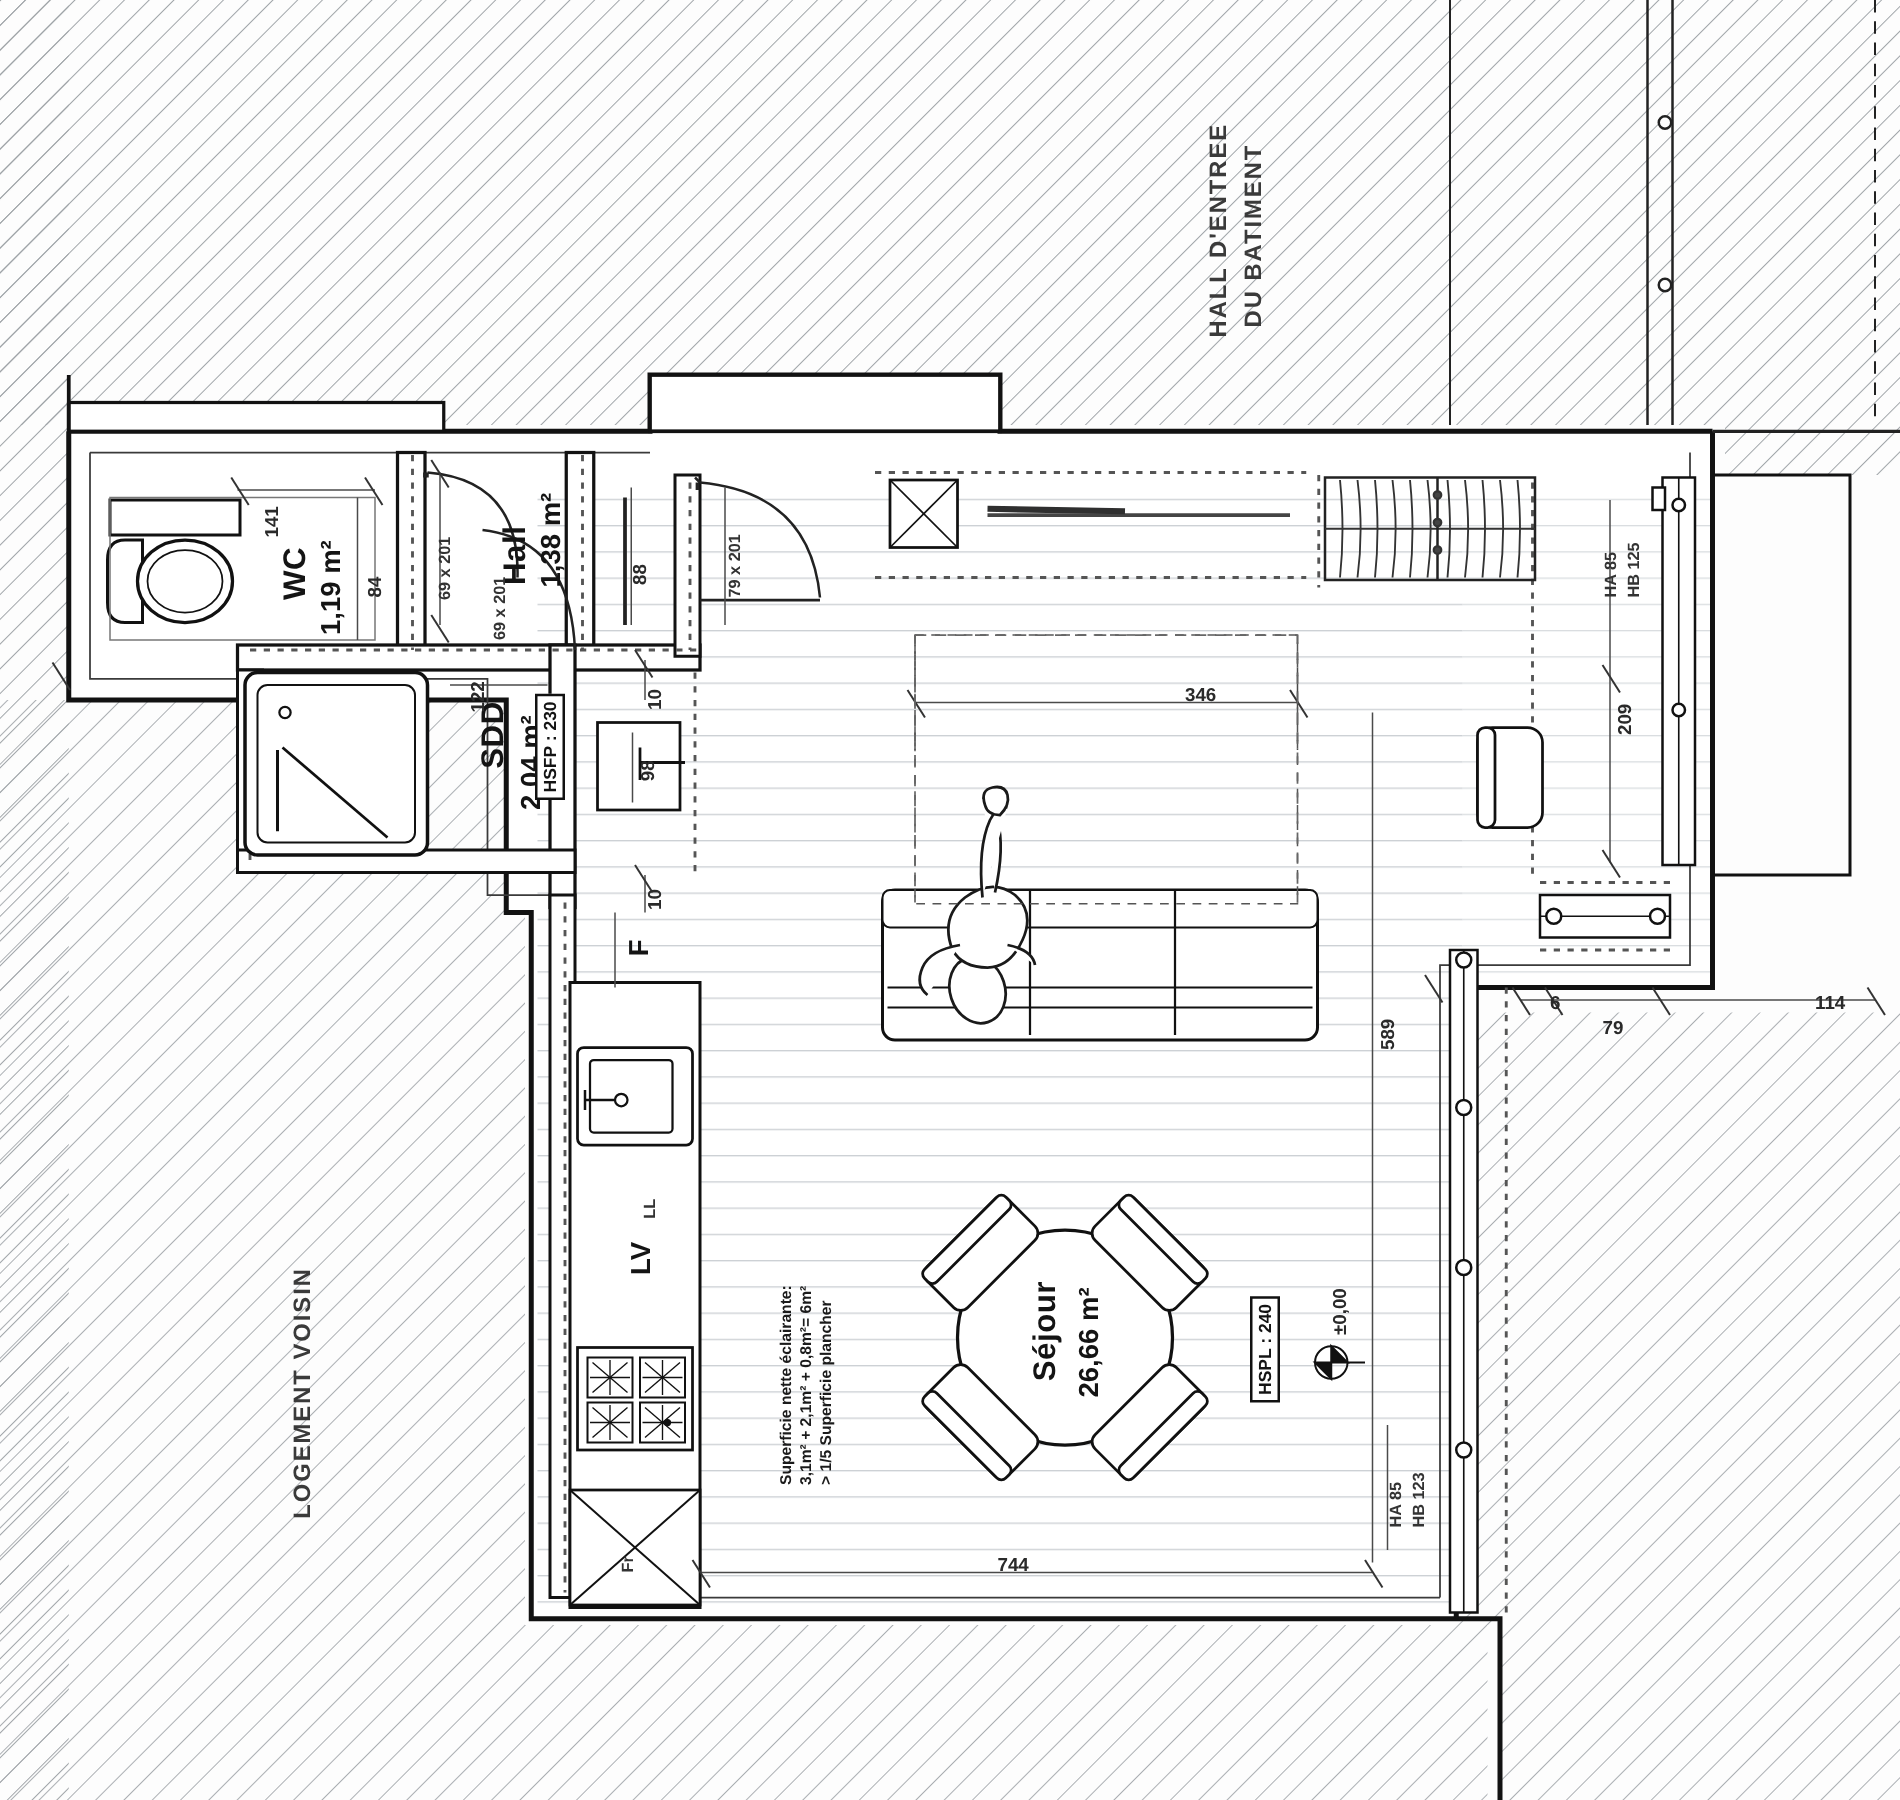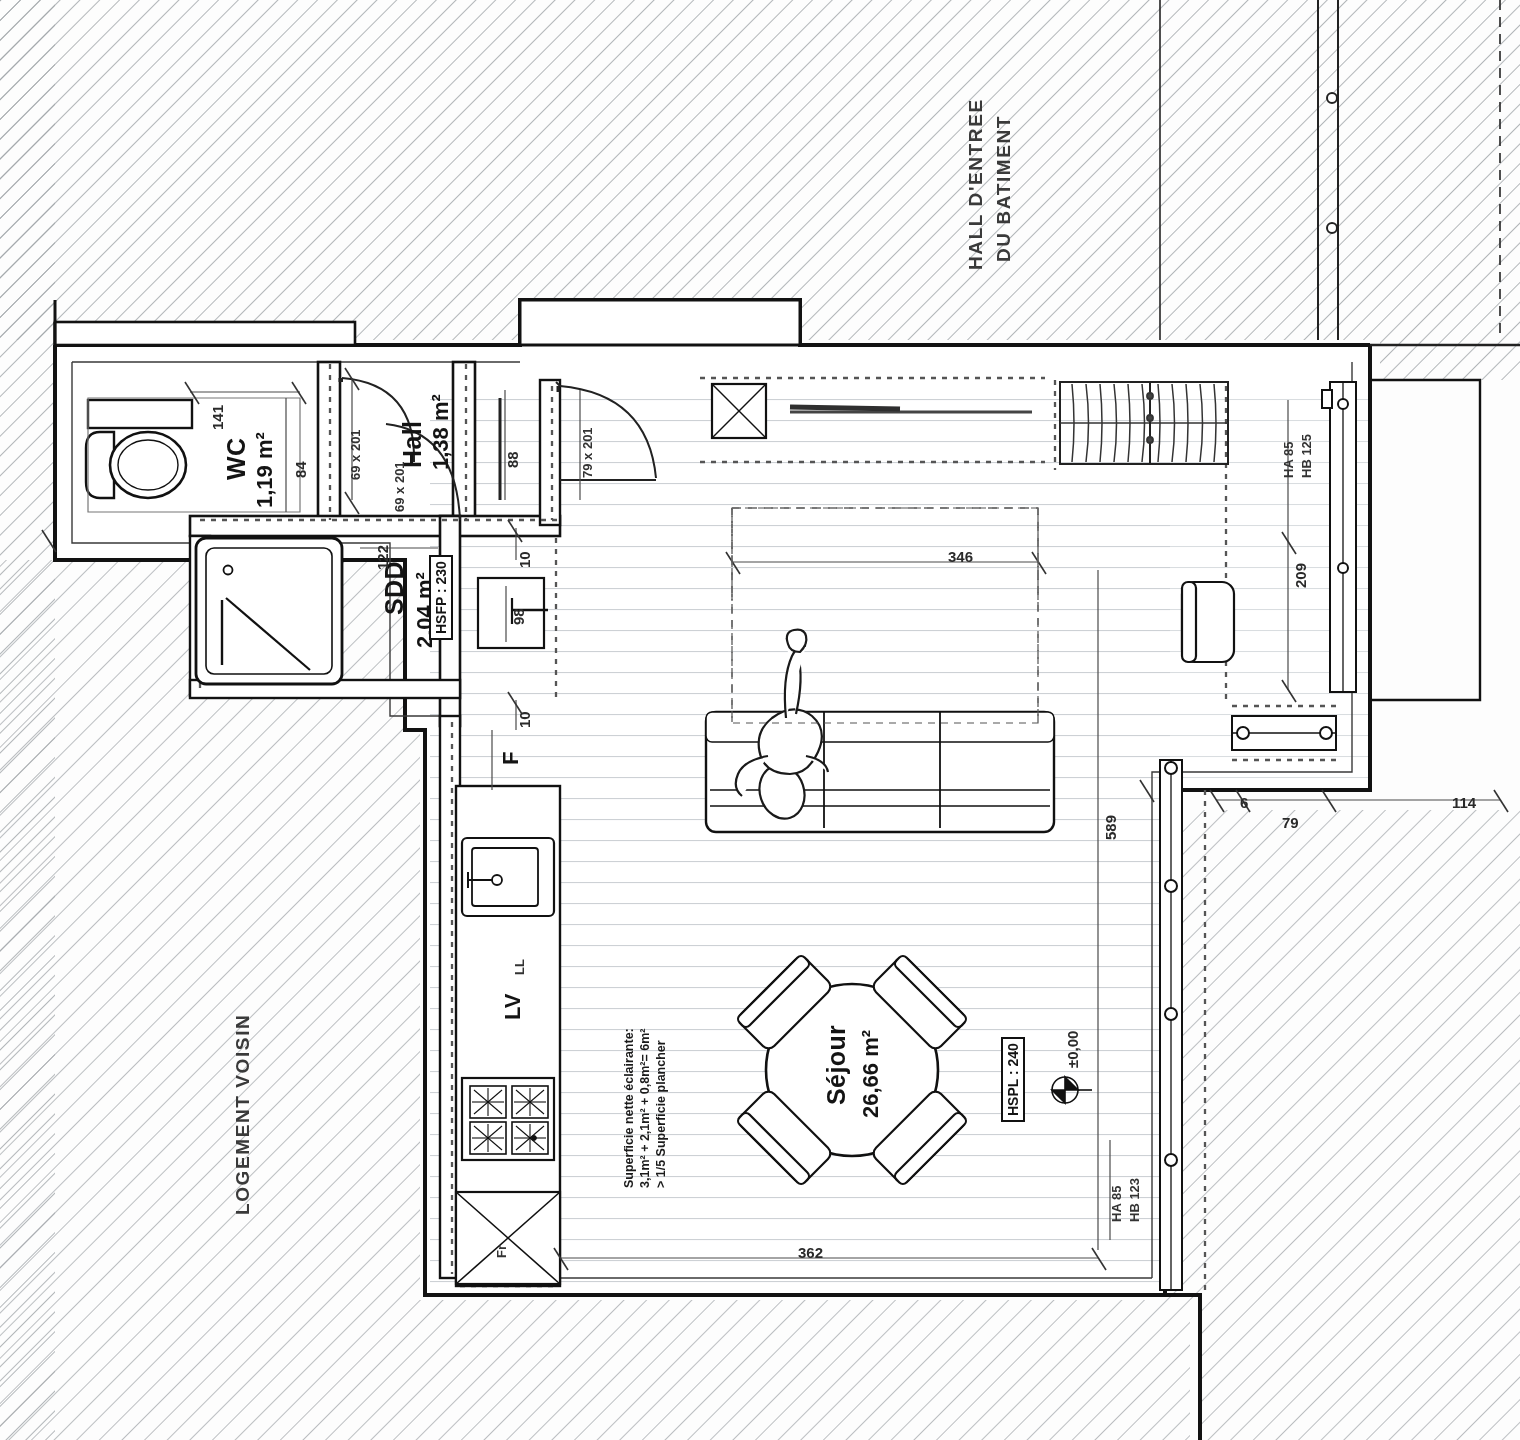--- a/index.html
+++ b/index.html
@@ -401,7 +401,7 @@
 <div class="lbl dim rot90" style="left:516px; top:728px;">10</div>
 <div class="lbl dim" style="left:948px; top:548px;">346</div>
 <div class="lbl dim rot90" style="left:1102px; top:840px;">589</div>
-<div class="lbl dim" style="left:798px; top:1244px;">362</div>
+<div class="lbl dim" style="left:798px; top:1244px;">744</div>
 <div class="lbl dim rot90" style="left:1292px; top:588px;">209</div>
 <div class="lbl dim" style="left:1240px; top:794px;">6</div>
 <div class="lbl dim" style="left:1282px; top:794px;margin-top:20px;">79</div>

